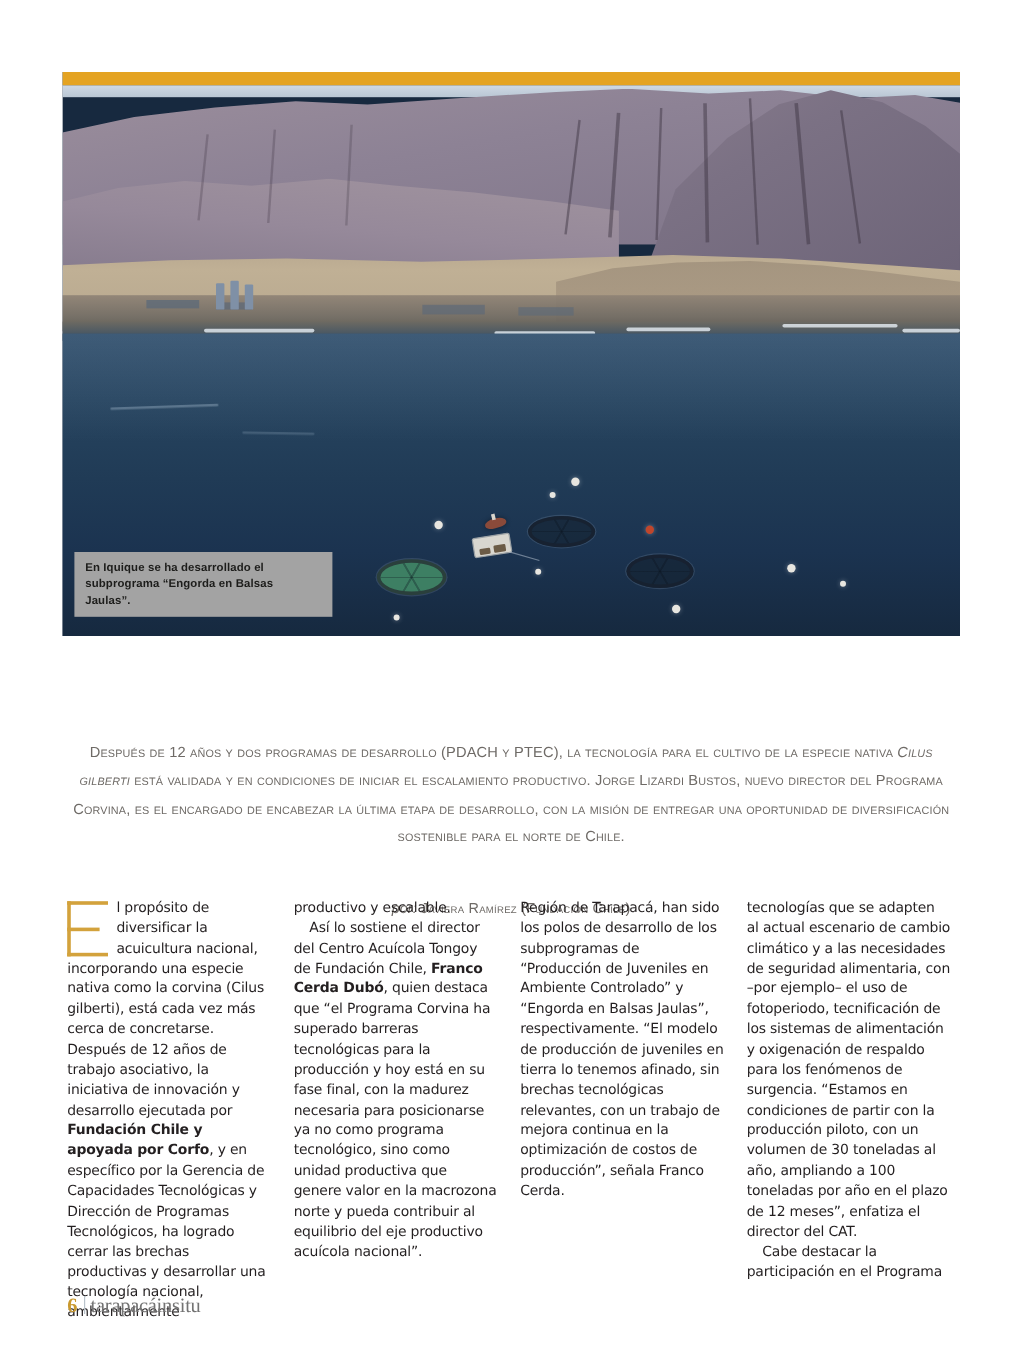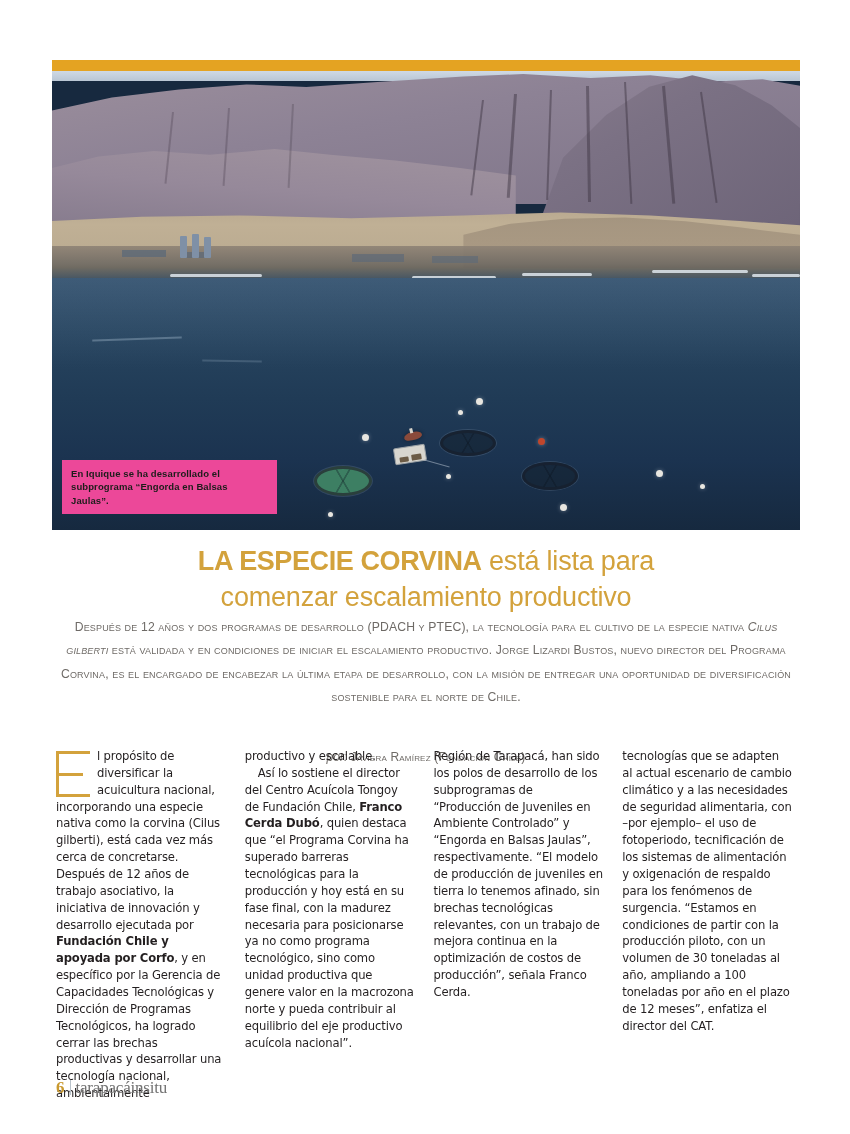--- a/index.html
+++ b/index.html
@@ -151,7 +151,7 @@
   
   .caption{
     position:absolute; left:10px; bottom:16px;
-    background:#ec4899; color:#1d1d1b;
+    background:#a3a3a3; color:#1d1d1b;
     padding:7px 10px 7px 9px;
     font-size:9.5px; font-weight:bold; line-height:1.42;
     letter-spacing:.1px; z-index:7;

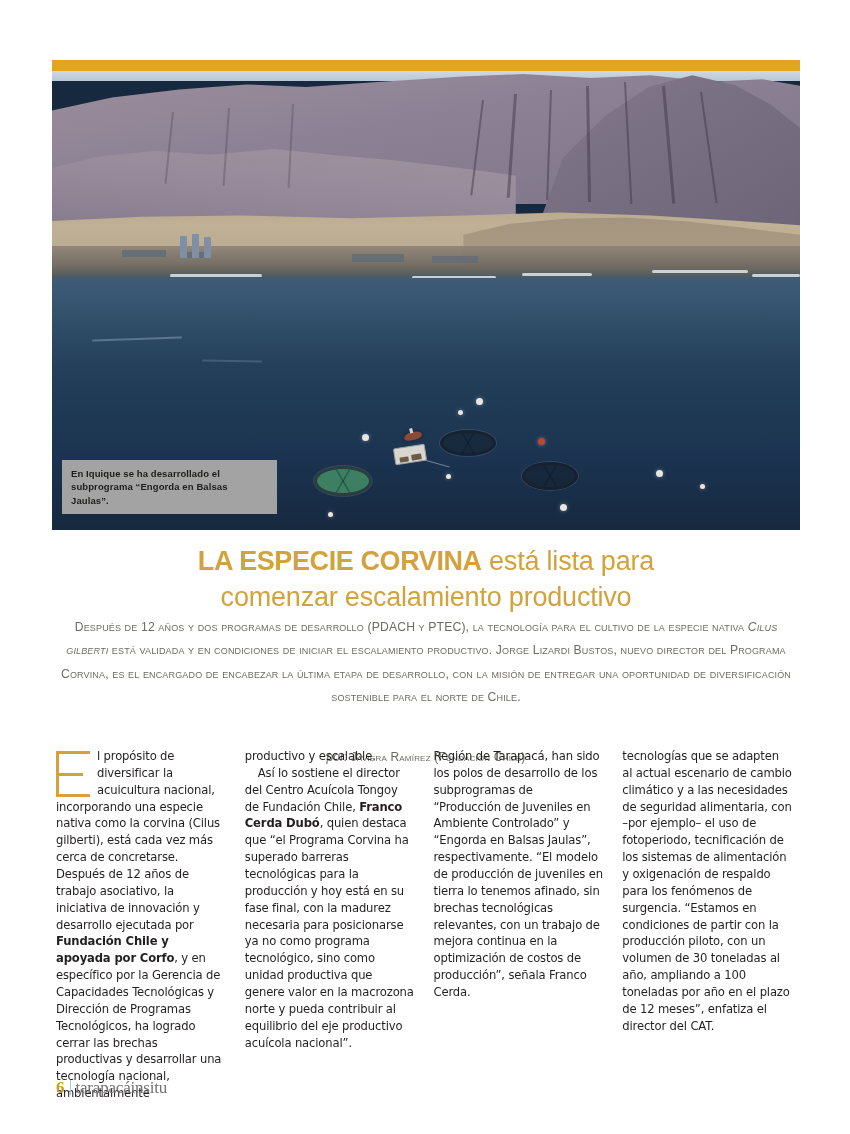--- a/index.html
+++ b/index.html
@@ -320,10 +320,6 @@
     <div class="caption">En Iquique se ha desarrollado el subprograma “Engorda en Balsas Jaulas”.</div>
   </div>
 
-  <h1 class="headline">
-    <span class="hl-strong">LA ESPECIE CORVINA</span><span> está lista para</span><br>
-    <span>comenzar escalamiento productivo</span>
-  </h1>
 
   <p class="standfirst">
     <span>Después de 12 años y dos programas de desarrollo (PDACH y PTEC), la tecnología para el cultivo de la especie nativa </span><span class="sc-ital">Cilus gilberti</span><span> está validada y en condiciones de iniciar el escalamiento productivo. Jorge Lizardi Bustos, nuevo director del Programa Corvina, es el encargado de encabezar la última etapa de desarrollo, con la misión de entregar una oportunidad de diversificación sostenible para el norte de Chile.</span>

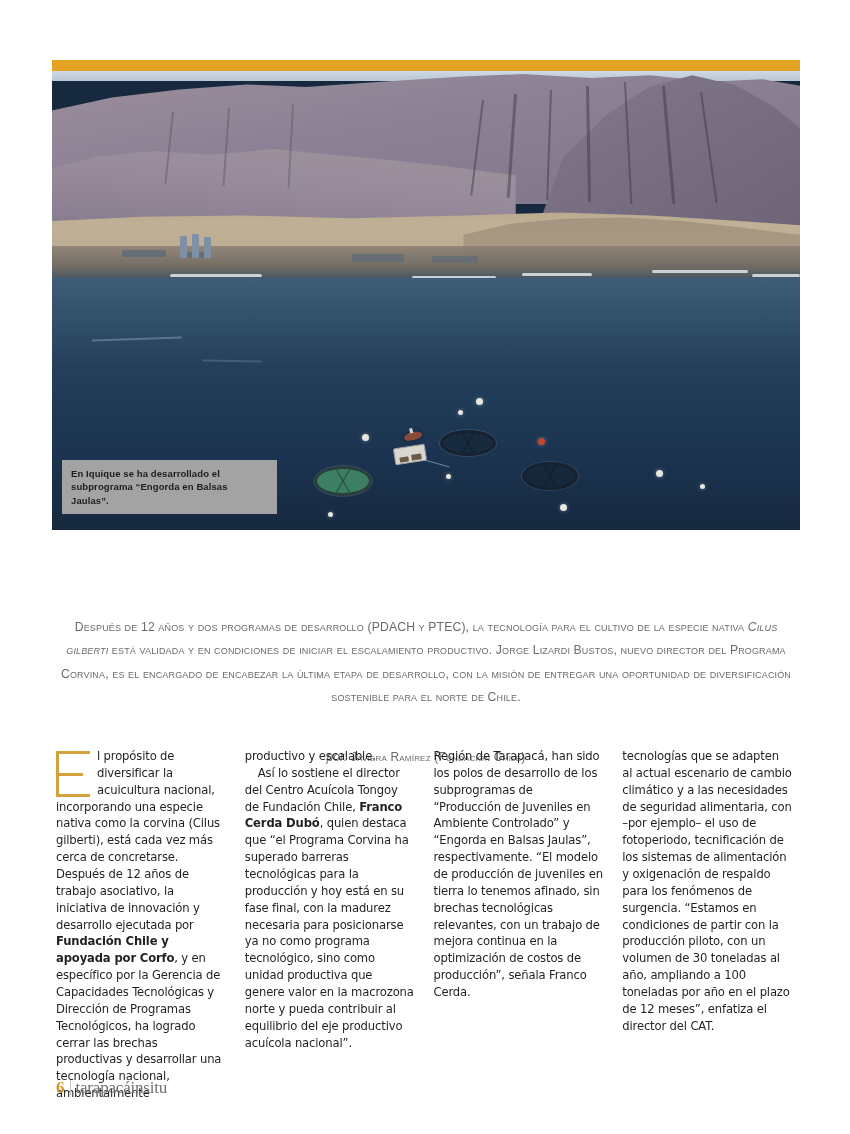--- a/index.html
+++ b/index.html
@@ -356,6 +356,7 @@
     <div class="col">
       <div>
           <p><span>tecnologías que se adapten al actual escenario de cambio climático y a las necesidades de seguridad alimentaria, con –por ejemplo– el uso de fotoperiodo, tecnificación de los sistemas de alimentación y oxigenación de respaldo para los fenómenos de surgencia. “Estamos en condiciones de partir con la producción piloto, con un volumen de 30 toneladas al año, ampliando a 100 toneladas por año en el plazo de 12 meses”, enfatiza el director del CAT.</span></p>
+          <p><span>Cabe destacar la participación en el Programa</span></p>
         </div>
     </div>
   </div>

